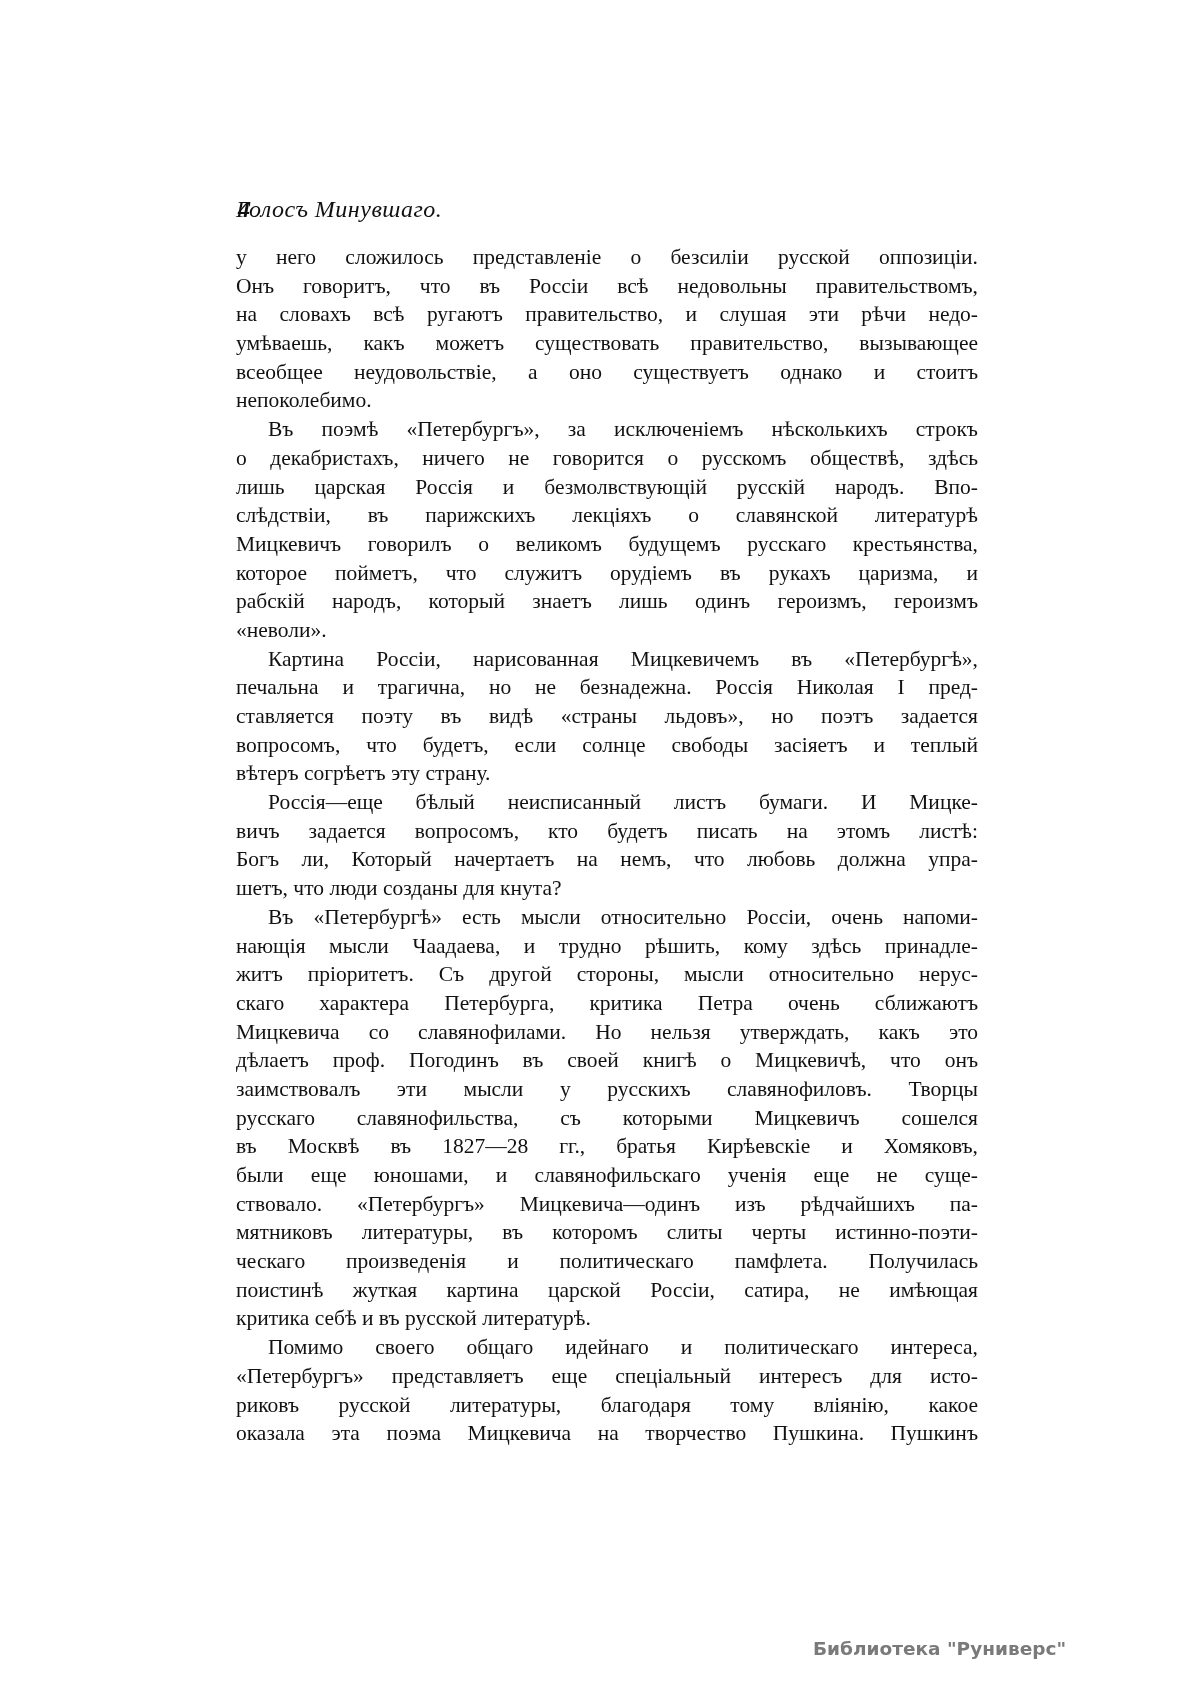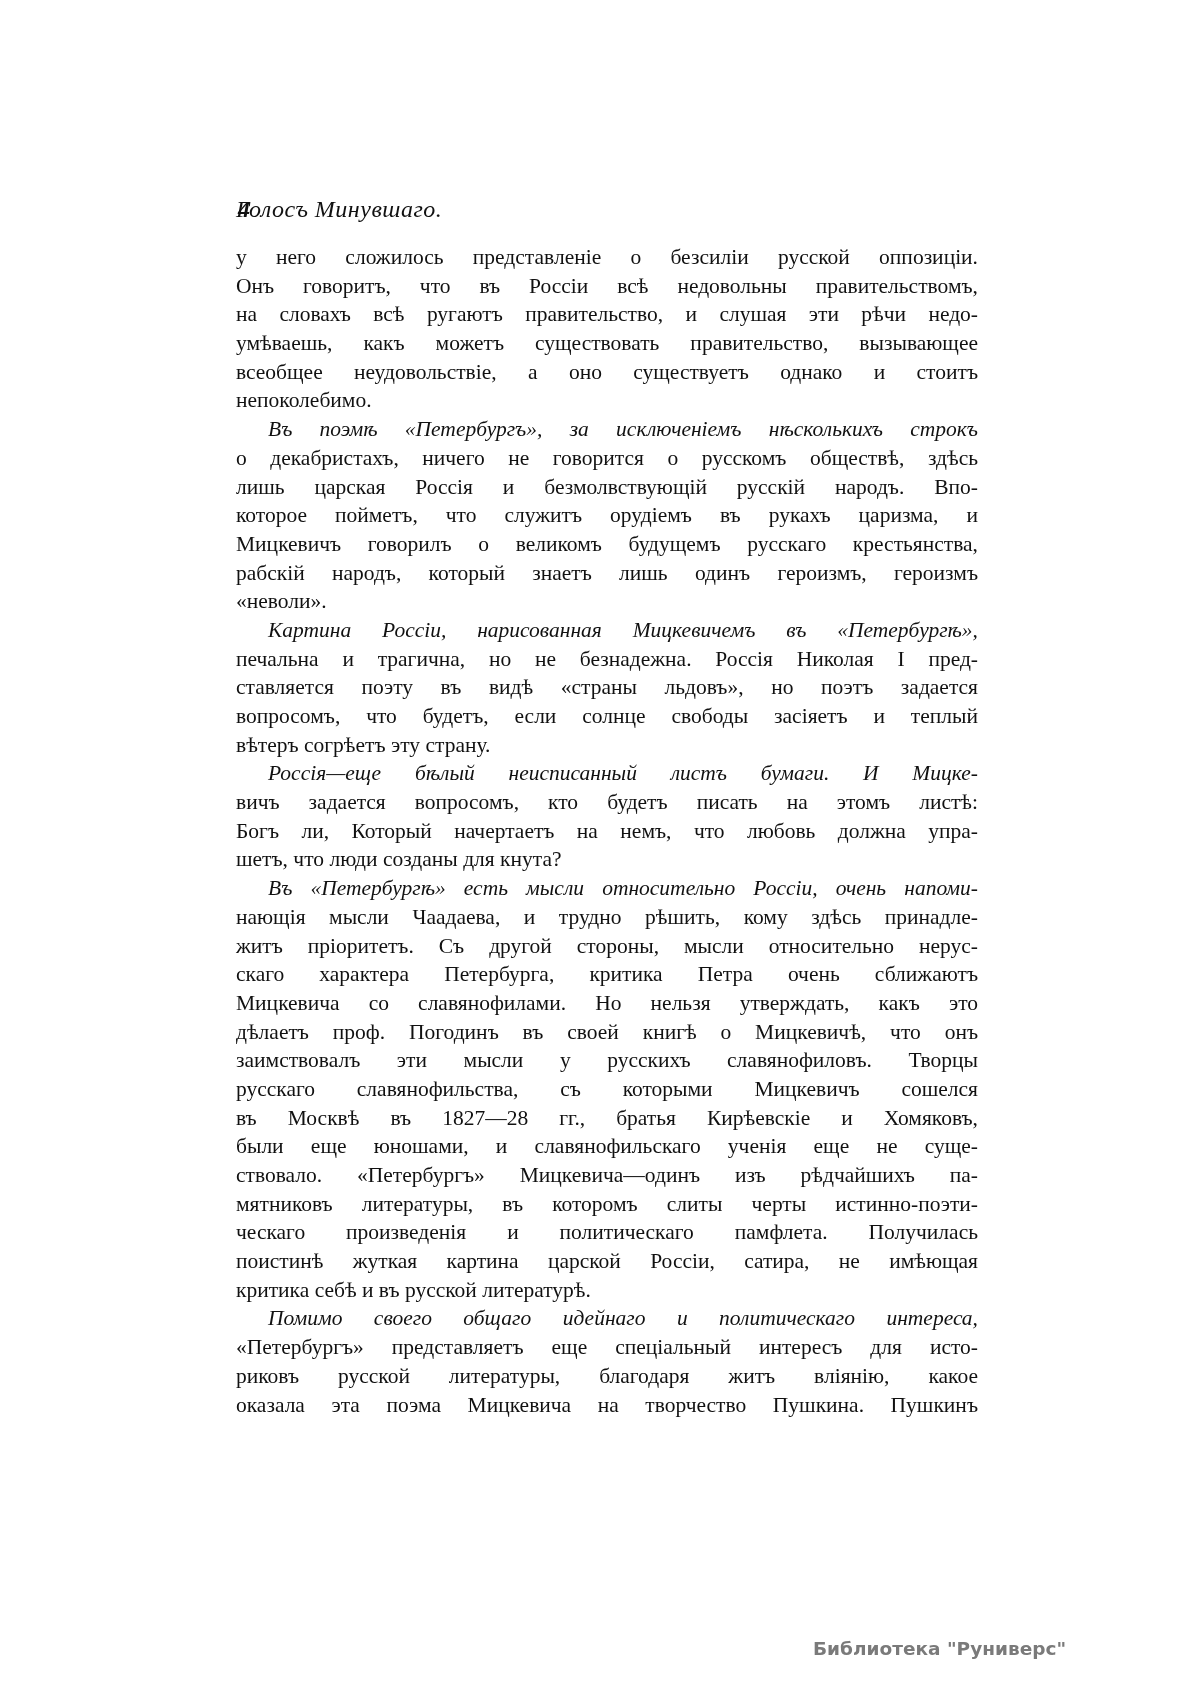--- a/index.html
+++ b/index.html
@@ -60,7 +60,6 @@
   }
   .line.indent {
     padding-left: 32px;
-    font-style: italic;
   }
   .watermark {
     position: absolute;

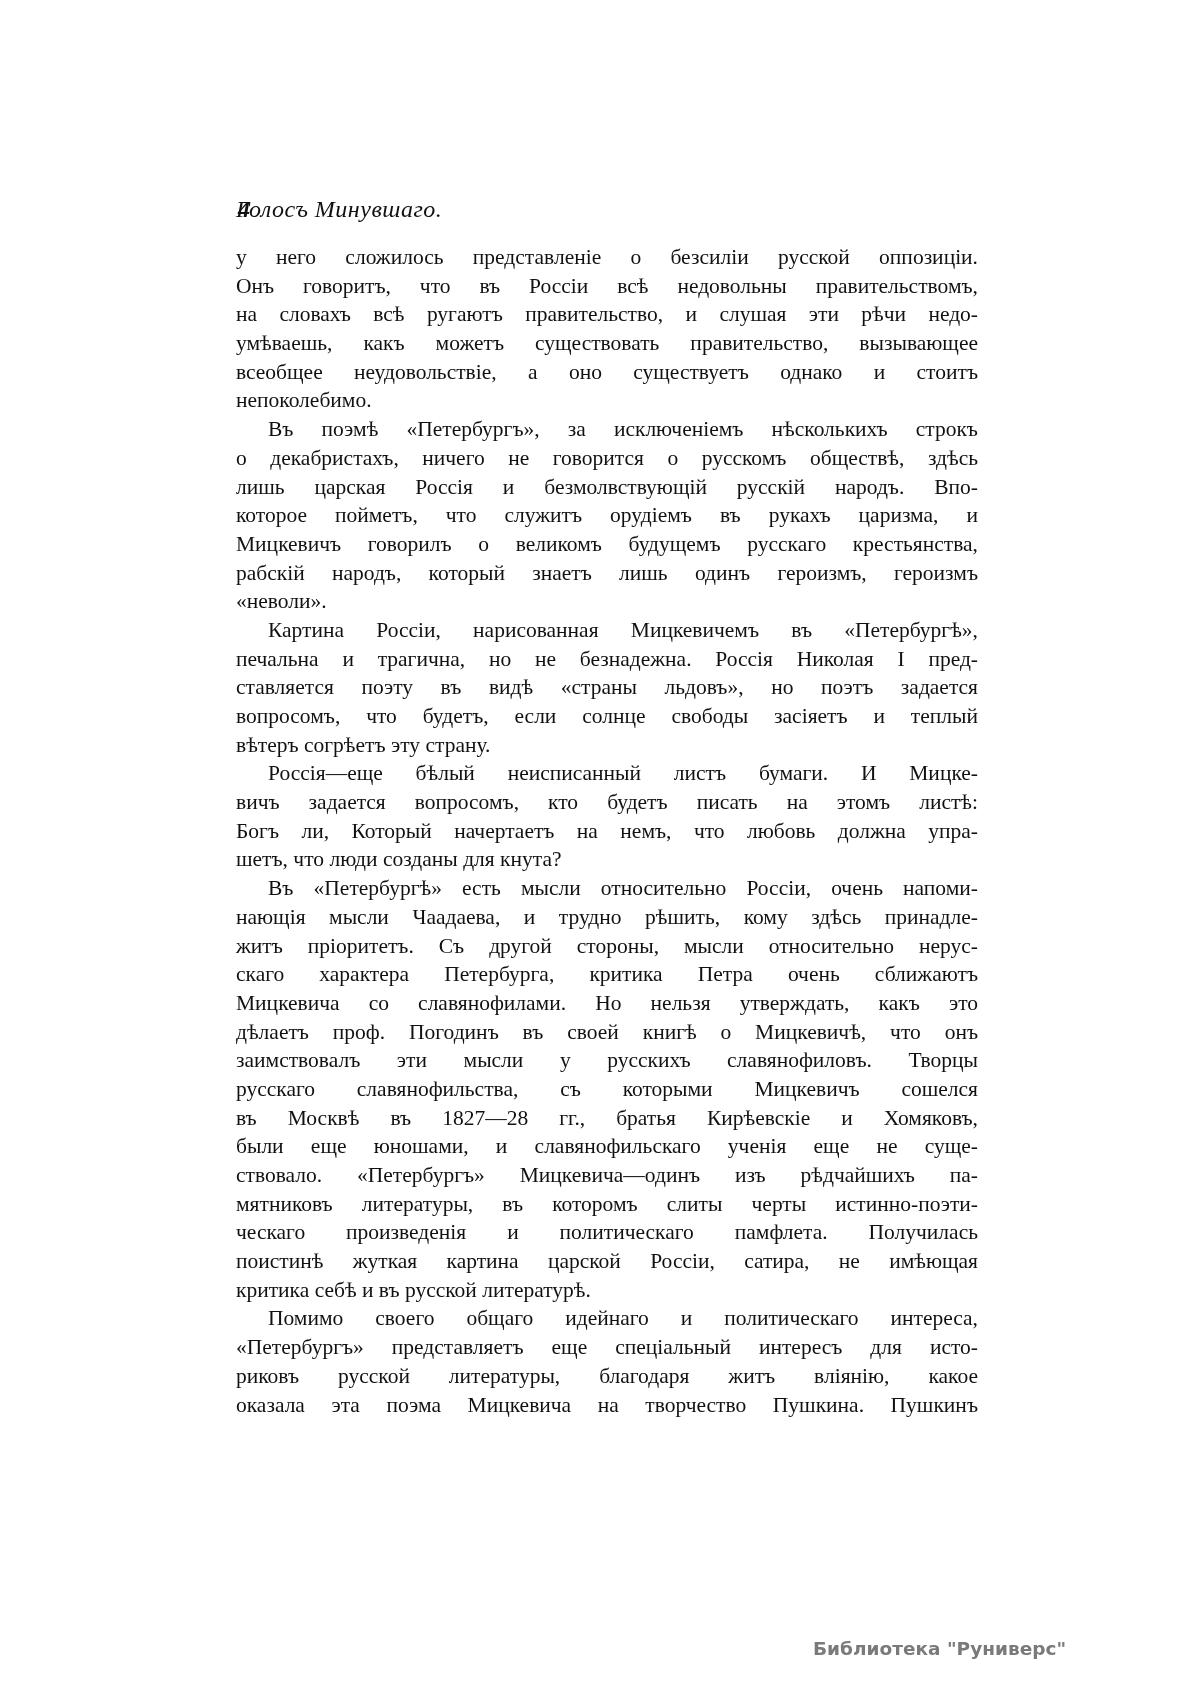--- a/index.html
+++ b/index.html
@@ -93,6 +93,7 @@
     <span class="line indent">Въ поэмѣ «Петербургъ», за исключеніемъ нѣсколькихъ строкъ</span>
     <span class="line">о декабристахъ, ничего не говорится о русскомъ обществѣ, здѣсь</span>
     <span class="line">лишь царская Россія и безмолвствующій русскій народъ. Впо-</span>
+    <span class="line">слѣдствіи, въ парижскихъ лекціяхъ о славянской литературѣ</span>
     <span class="line">которое пойметъ, что служитъ орудіемъ въ рукахъ царизма, и</span>
     <span class="line">Мицкевичъ говорилъ о великомъ будущемъ русскаго крестьянства,</span>
     <span class="line">рабскій народъ, который знаетъ лишь одинъ героизмъ, героизмъ</span>

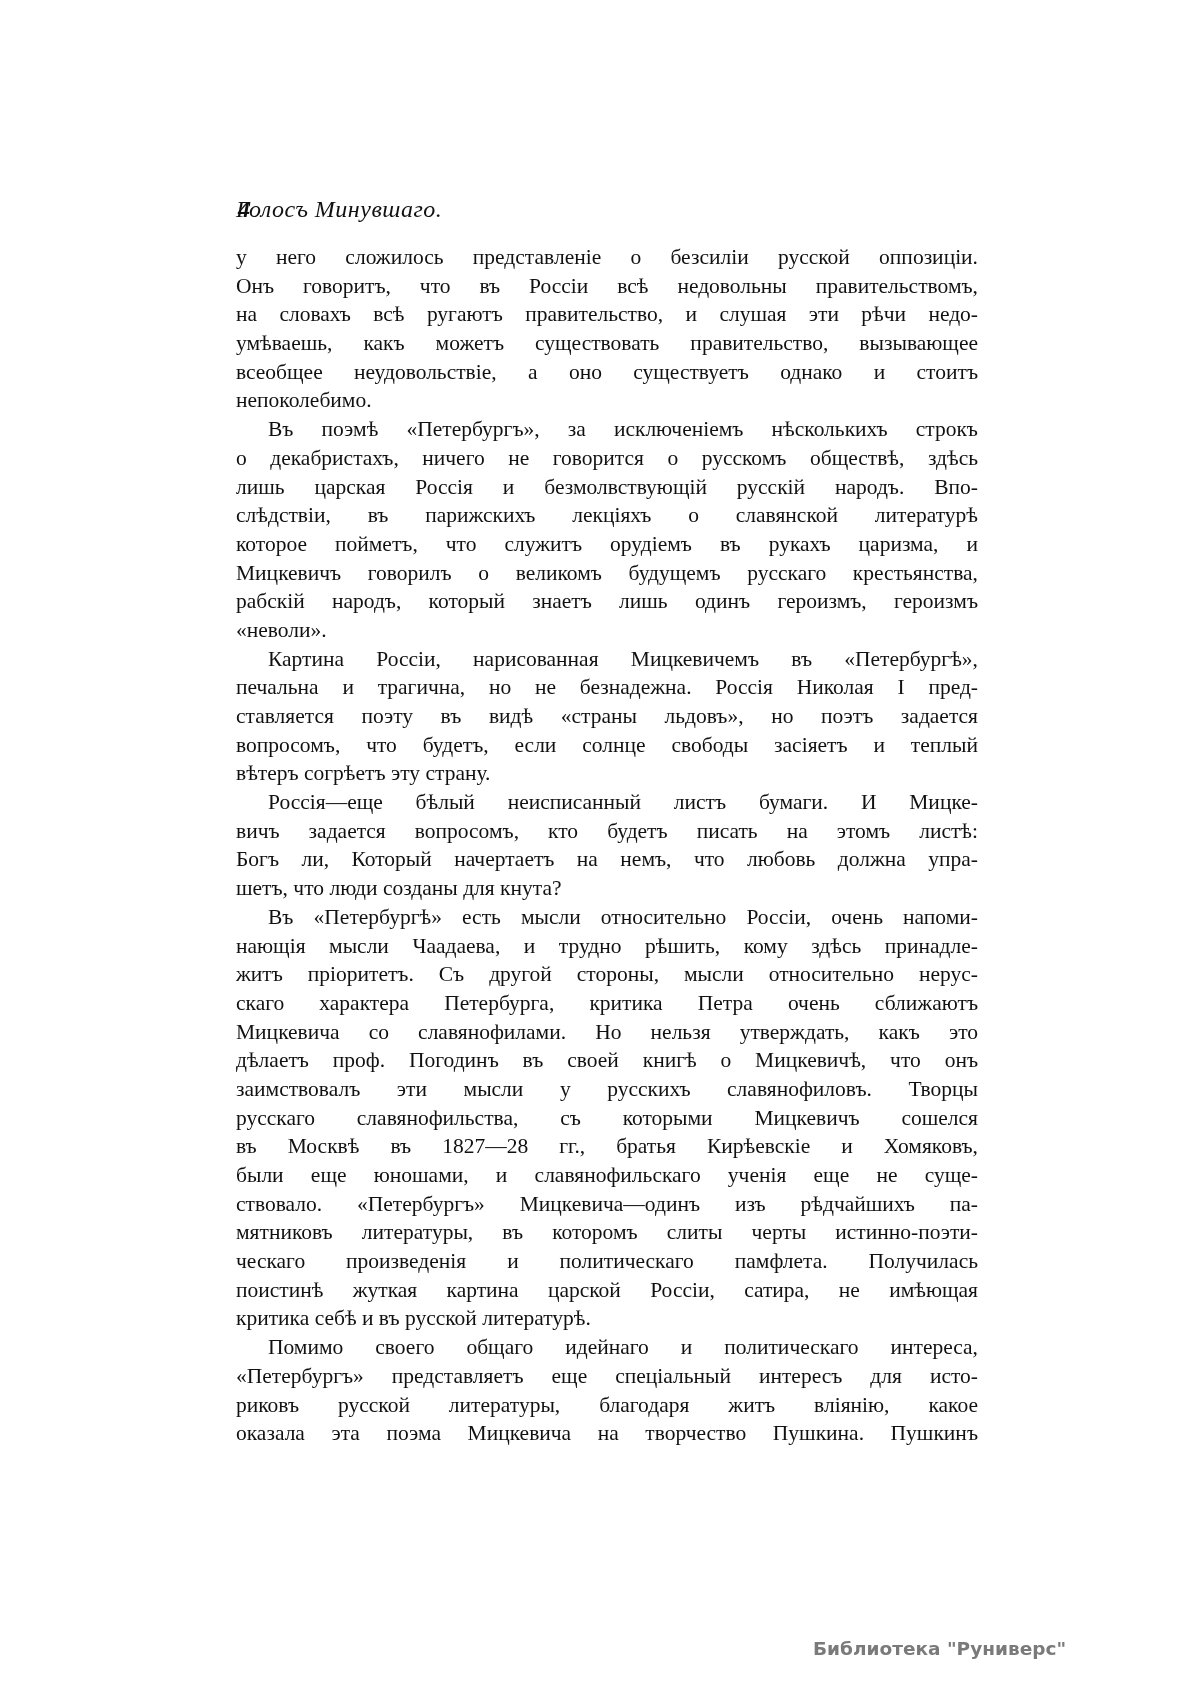--- a/index.html
+++ b/index.html
@@ -94,8 +94,8 @@
     <span class="line">о декабристахъ, ничего не говорится о русскомъ обществѣ, здѣсь</span>
     <span class="line">лишь царская Россія и безмолвствующій русскій народъ. Впо-</span>
     <span class="line">слѣдствіи, въ парижскихъ лекціяхъ о славянской литературѣ</span>
+    <span class="line">Мицкевичъ говорилъ о великомъ будущемъ русскаго крестьянства,</span>
     <span class="line">которое пойметъ, что служитъ орудіемъ въ рукахъ царизма, и</span>
-    <span class="line">Мицкевичъ говорилъ о великомъ будущемъ русскаго крестьянства,</span>
     <span class="line">рабскій народъ, который знаетъ лишь одинъ героизмъ, героизмъ</span>
     <span class="line last">«неволи».</span>
   </div>

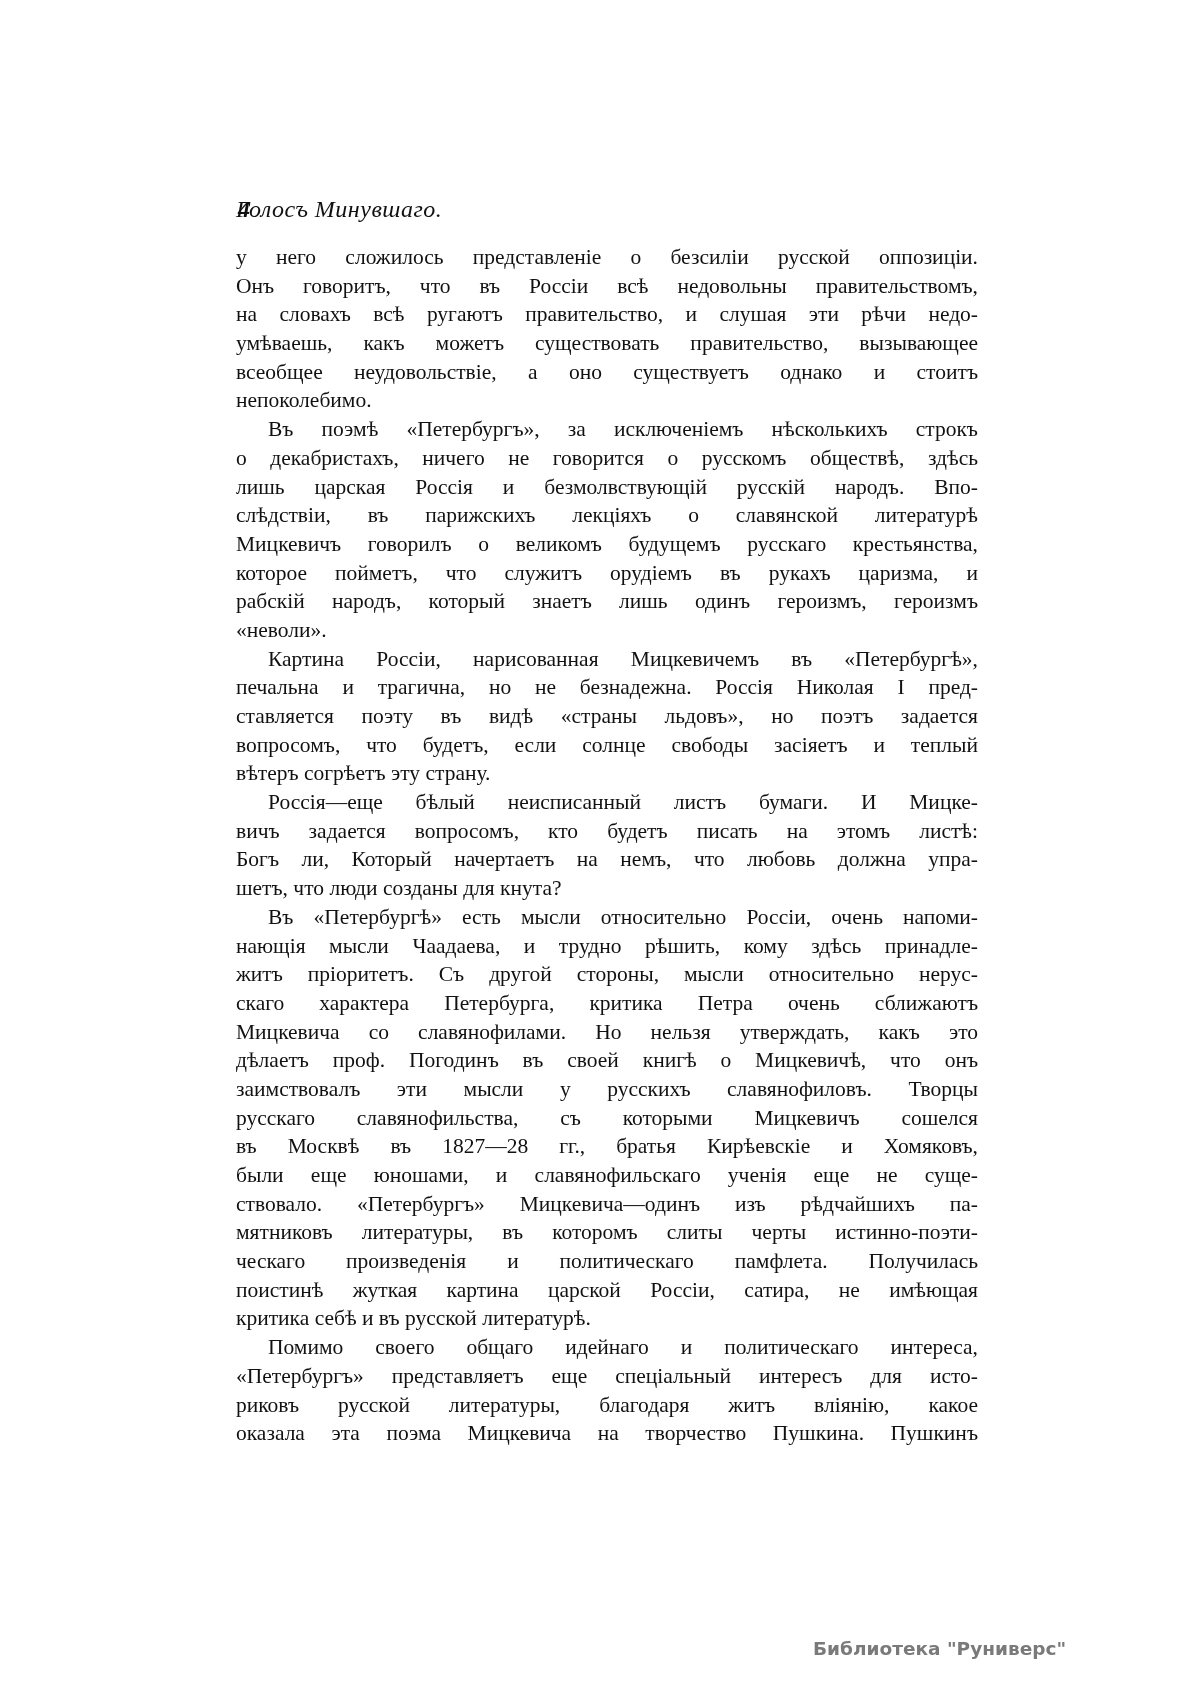--- a/index.html
+++ b/index.html
@@ -132,7 +132,7 @@
   <div>
     <span class="line indent">Помимо своего общаго идейнаго и политическаго интереса,</span>
     <span class="line">«Петербургъ» представляетъ еще спеціальный интересъ для исто-</span>
-    <span class="line">риковъ русской литературы, благодаря житъ вліянію, какое</span>
+    <span class="line">риковъ русской литературы, благодаря тому вліянію, какое</span>
     <span class="line">оказала эта поэма Мицкевича на творчество Пушкина. Пушкинъ</span>
   </div>
 </div>

